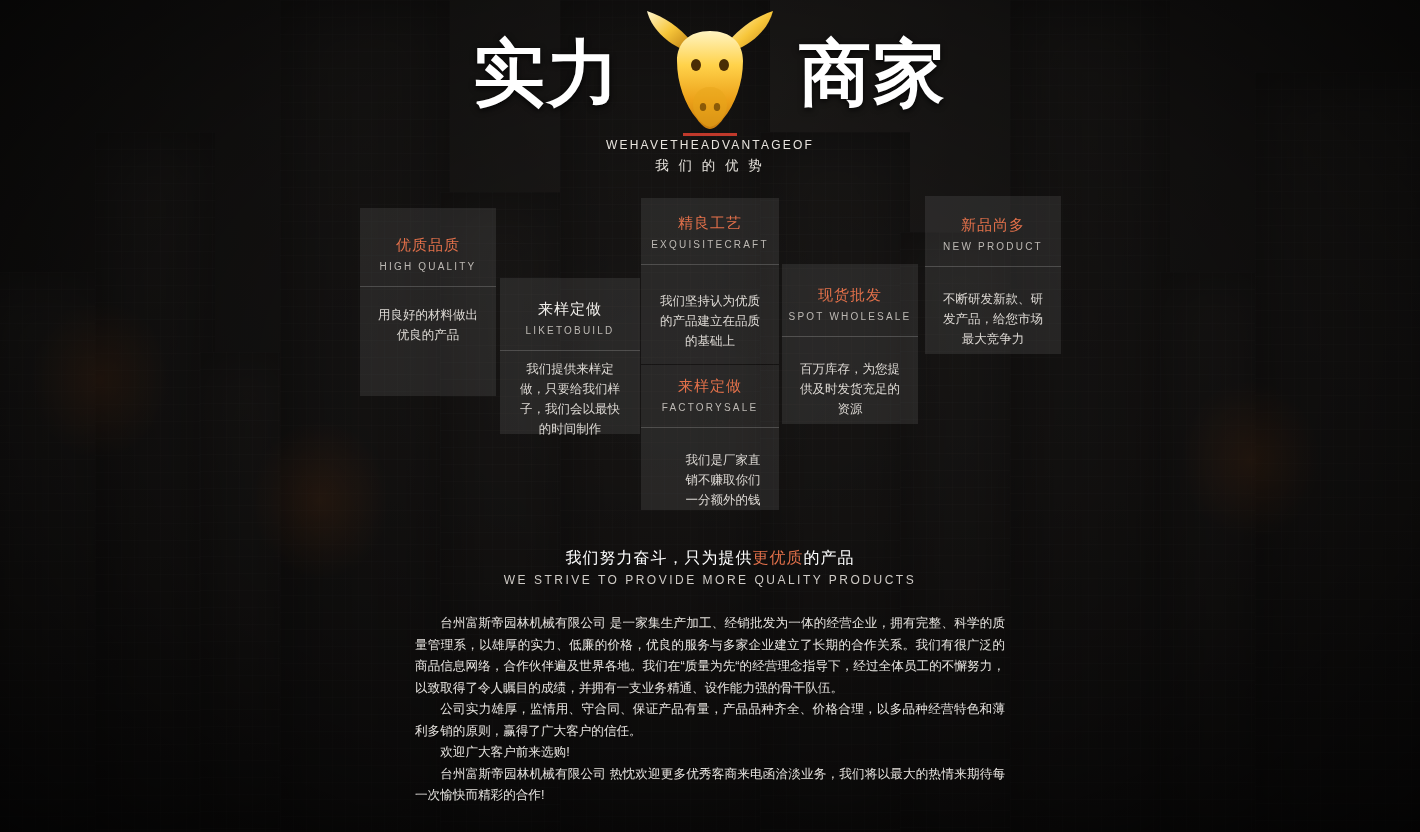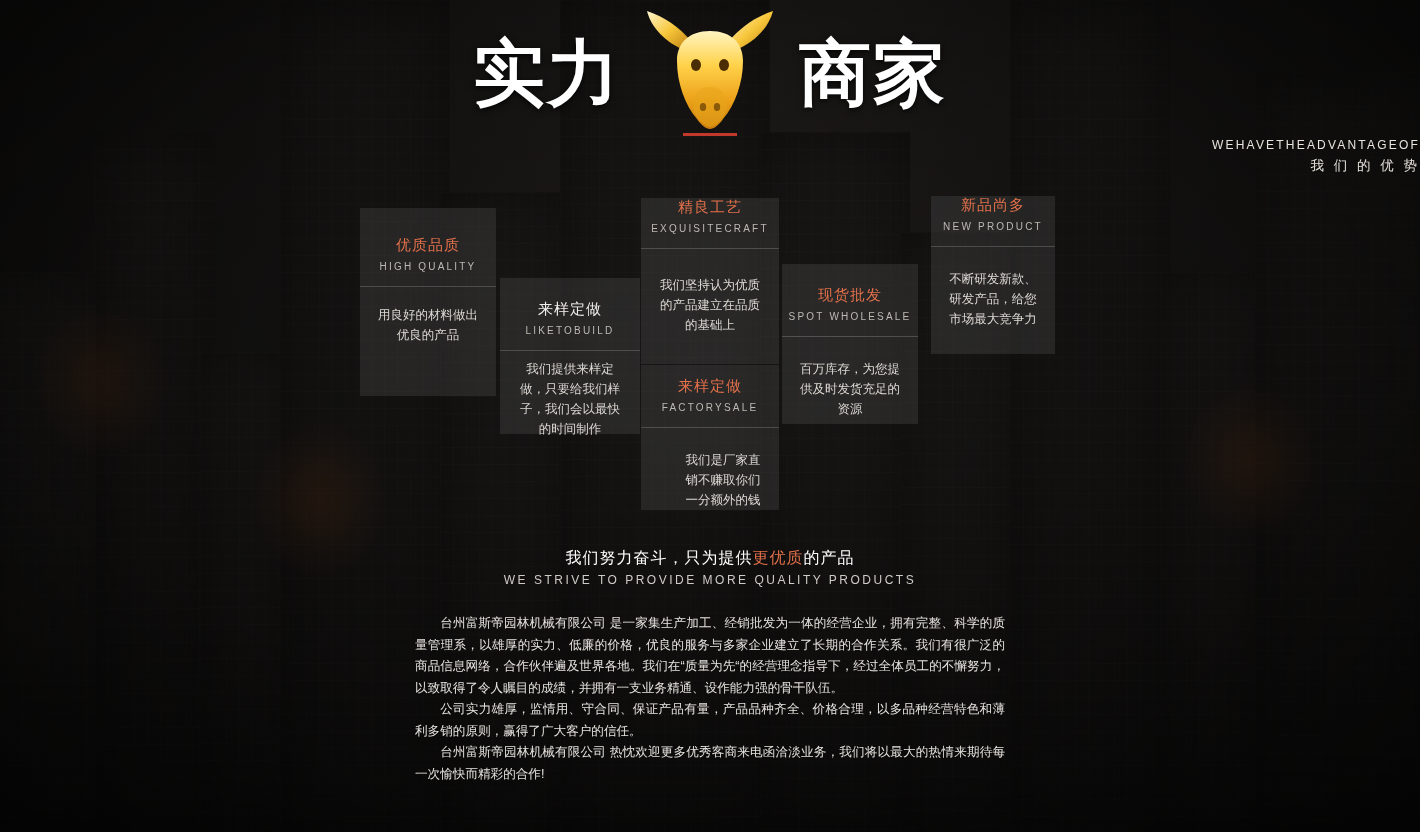--- a/index.html
+++ b/index.html
@@ -68,7 +68,7 @@
   #header {
     position: absolute;
     top: 0; left: 0; right: 0;
-    text-align: right;
+    text-align: center;
     padding-top: 14px;
   }
   .title-row {

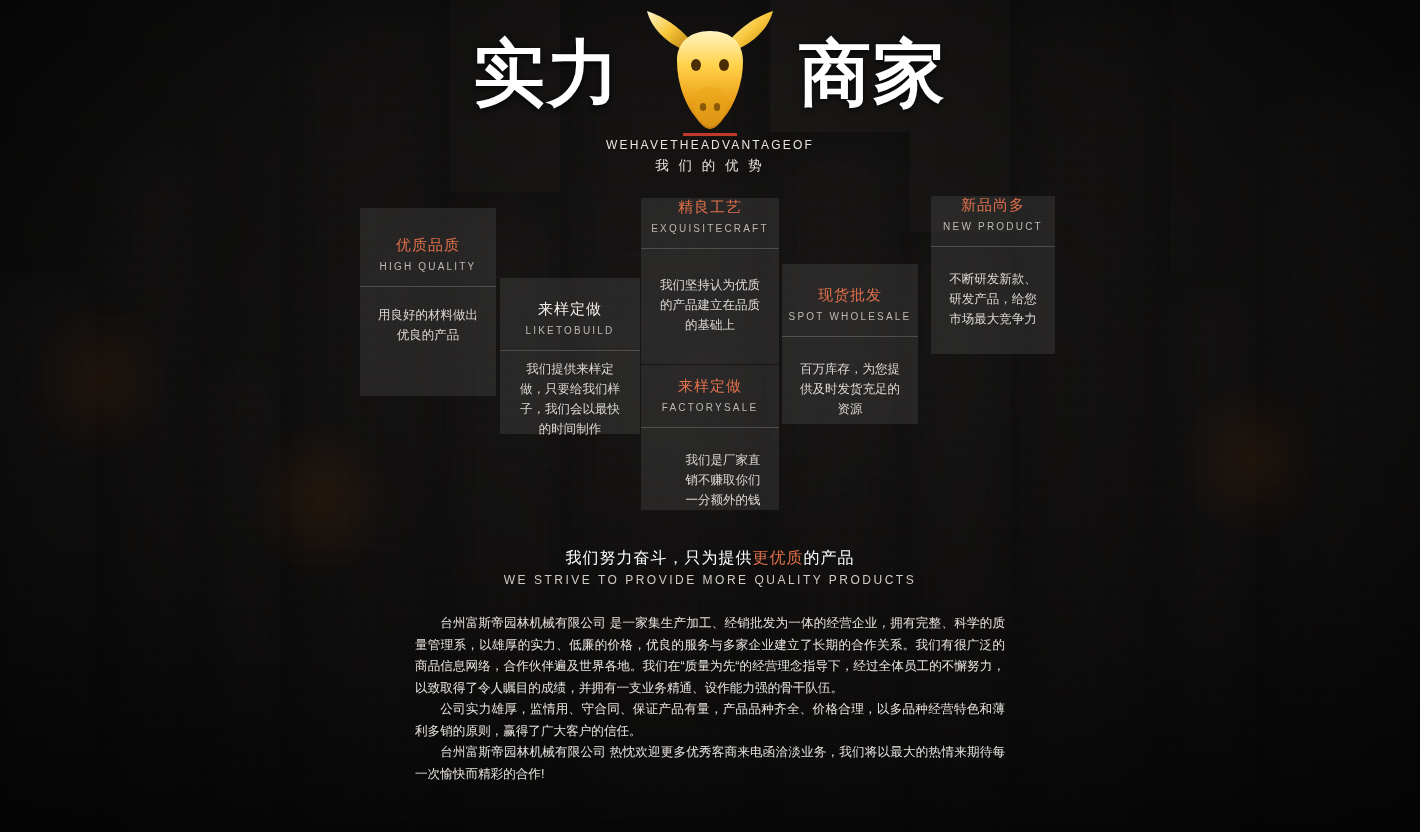--- a/index.html
+++ b/index.html
@@ -270,7 +270,7 @@
     <div class="desc" style="margin-top:8px;">我们提供来样定做，只要给我们样子，我们会以最快的时间制作</div>
   </div>
 
-  <div class="card" style="left:641px; top:198px; width:138px; height:166px; ">
+  <div class="card" style="left:641px; top:198px; width:138px; height:166px; padding-top:16px;">
     <div class="cn">精良工艺</div>
     <div class="en">EXQUISITECRAFT</div>
     <div class="divider"></div>

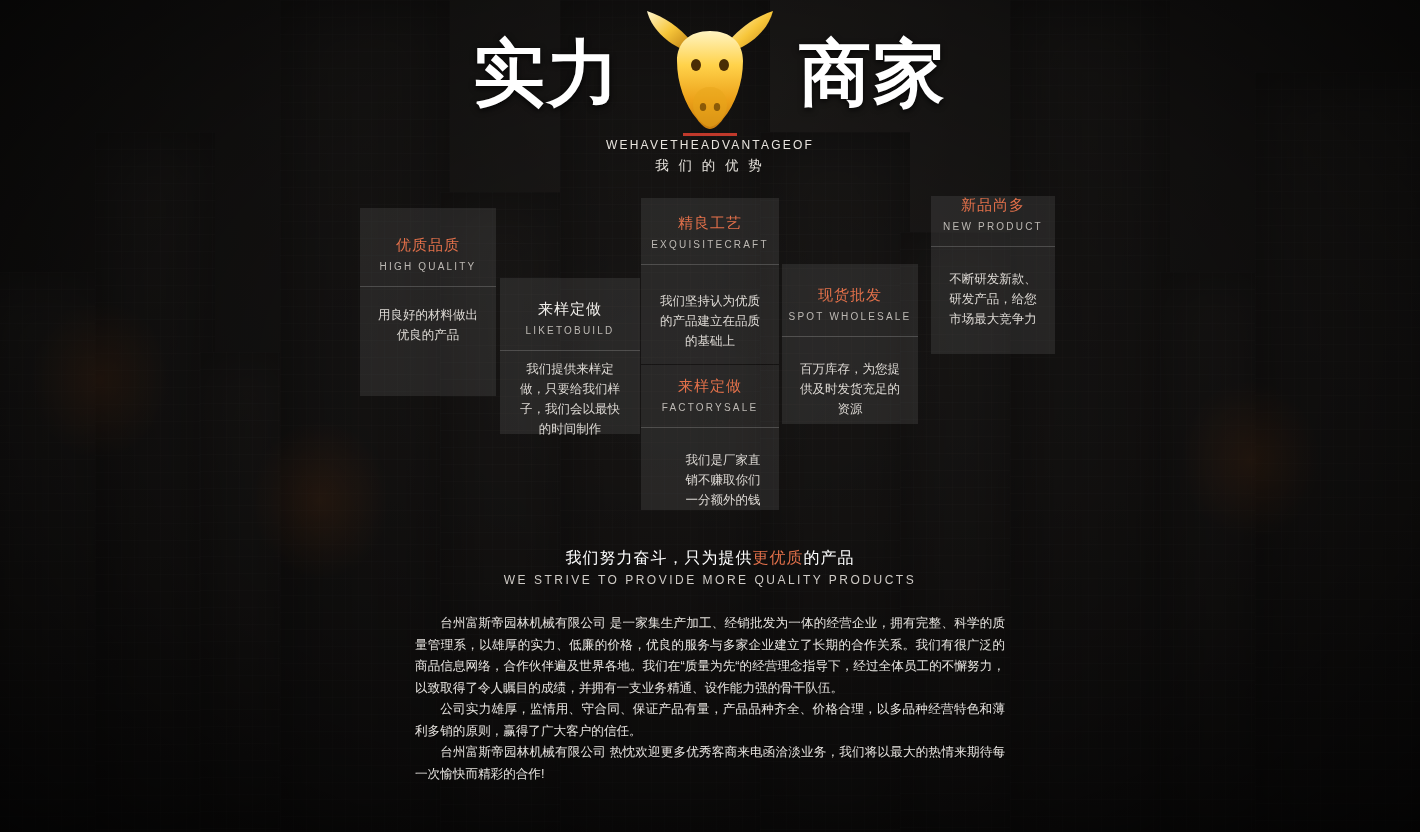--- a/index.html
+++ b/index.html
@@ -291,7 +291,7 @@
     <div class="desc" style="margin-top:22px;">百万库存，为您提供及时发货充足的资源</div>
   </div>
 
-  <div class="card" style="left:925px; top:196px; width:124px; height:158px; margin-left:6px;">
+  <div class="card" style="left:925px; top:196px; width:136px; height:158px; padding-top:20px;">
     <div class="cn">新品尚多</div>
     <div class="en">NEW PRODUCT</div>
     <div class="divider"></div>

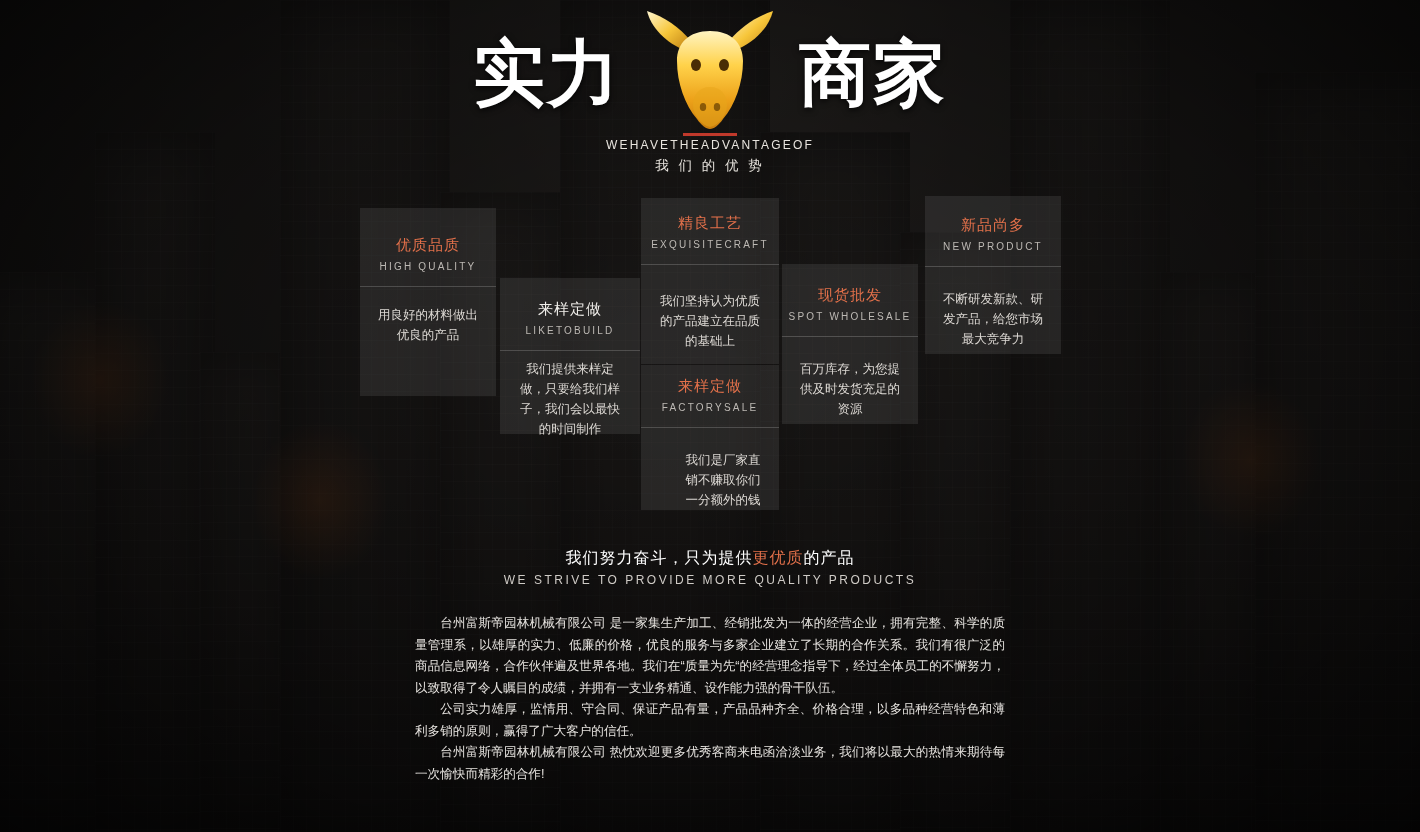--- a/index.html
+++ b/index.html
@@ -308,6 +308,7 @@
   <div class="body-copy">
     <p class="indent">台州富斯帝园林机械有限公司 是一家集生产加工、经销批发为一体的经营企业，拥有完整、科学的质量管理系，以雄厚的实力、低廉的价格，优良的服务与多家企业建立了长期的合作关系。我们有很广泛的商品信息网络，合作伙伴遍及世界各地。我们在“质量为先“的经营理念指导下，经过全体员工的不懈努力，以致取得了令人瞩目的成绩，并拥有一支业务精通、设作能力强的骨干队伍。</p>
     <p class="indent">公司实力雄厚，监情用、守合同、保证产品有量，产品品种齐全、价格合理，以多品种经营特色和薄利多销的原则，赢得了广大客户的信任。</p>
+    <p class="indent">欢迎广大客户前来选购!</p>
     <p class="indent">台州富斯帝园林机械有限公司 热忱欢迎更多优秀客商来电函洽淡业务，我们将以最大的热情来期待每一次愉快而精彩的合作!</p>
   </div>
 </div>

